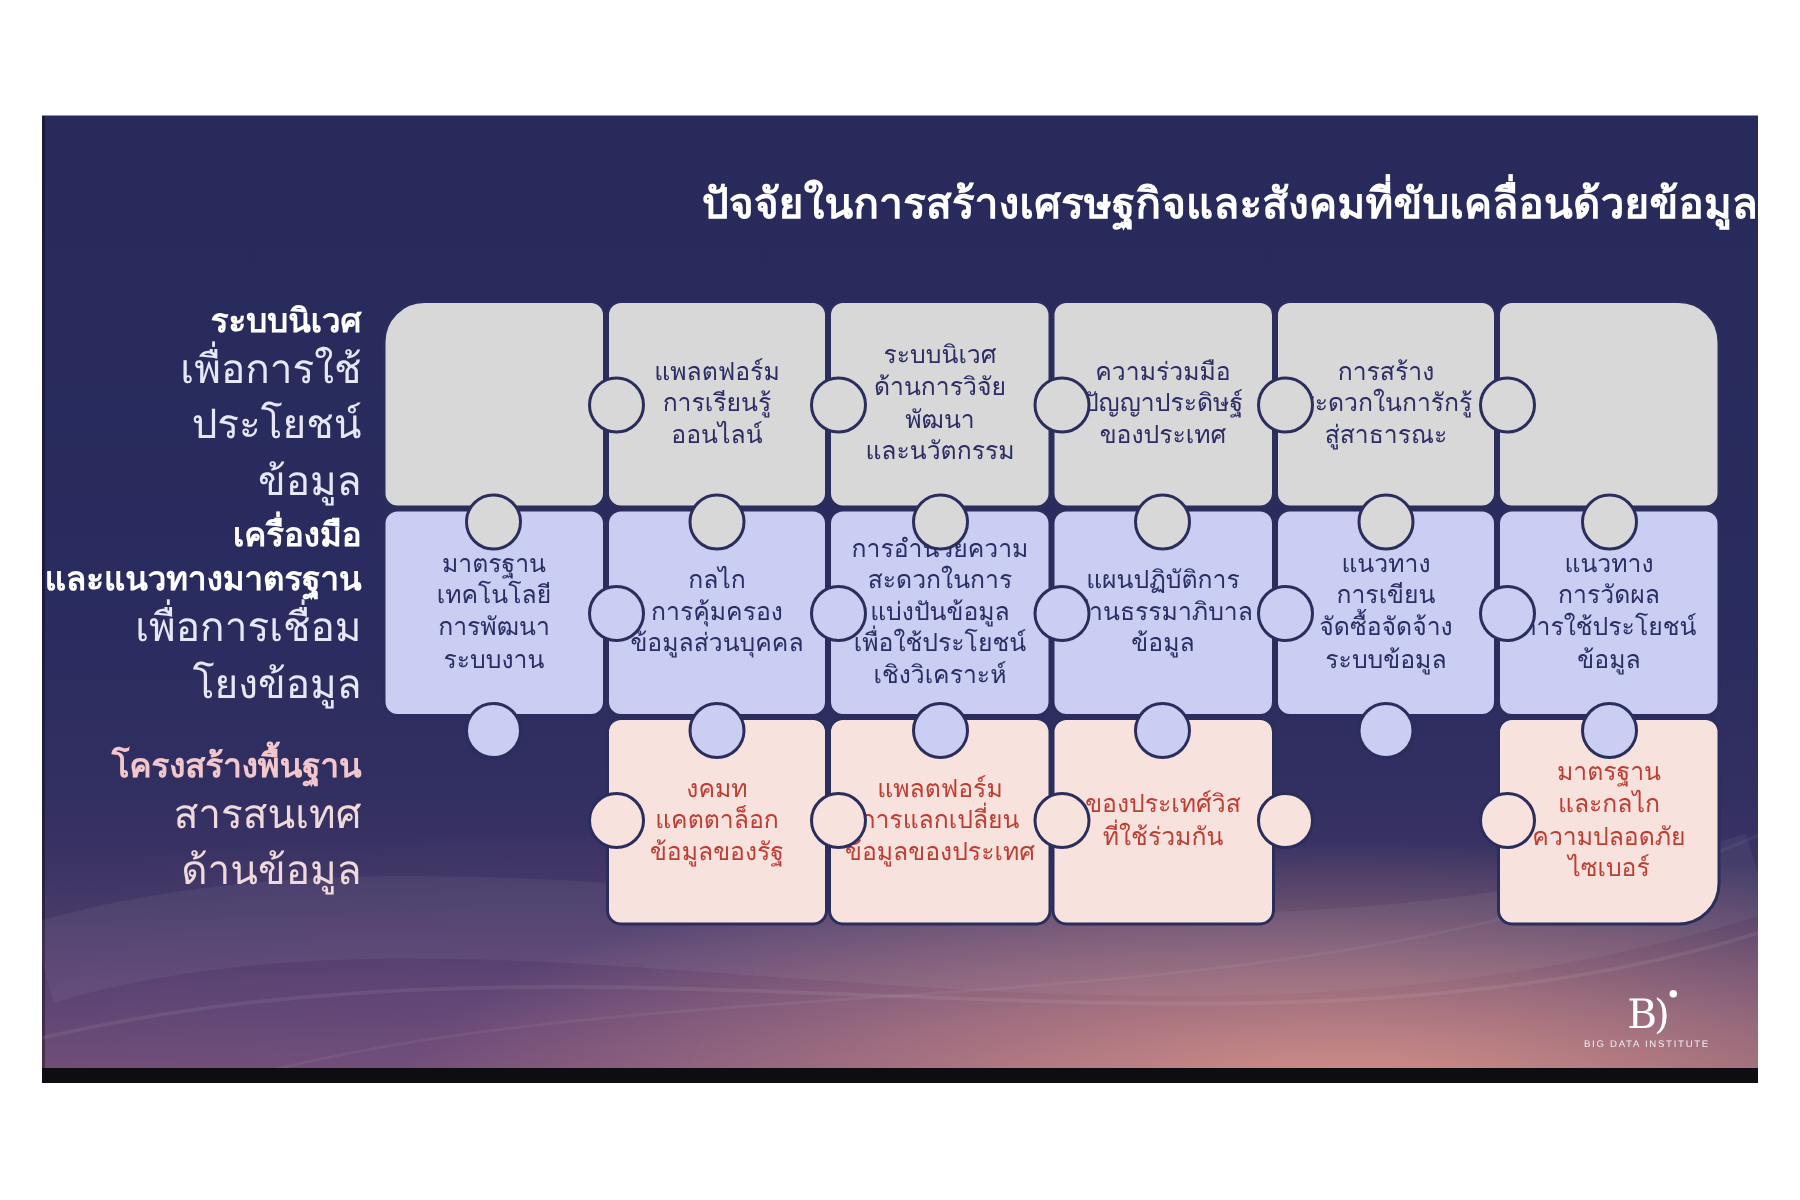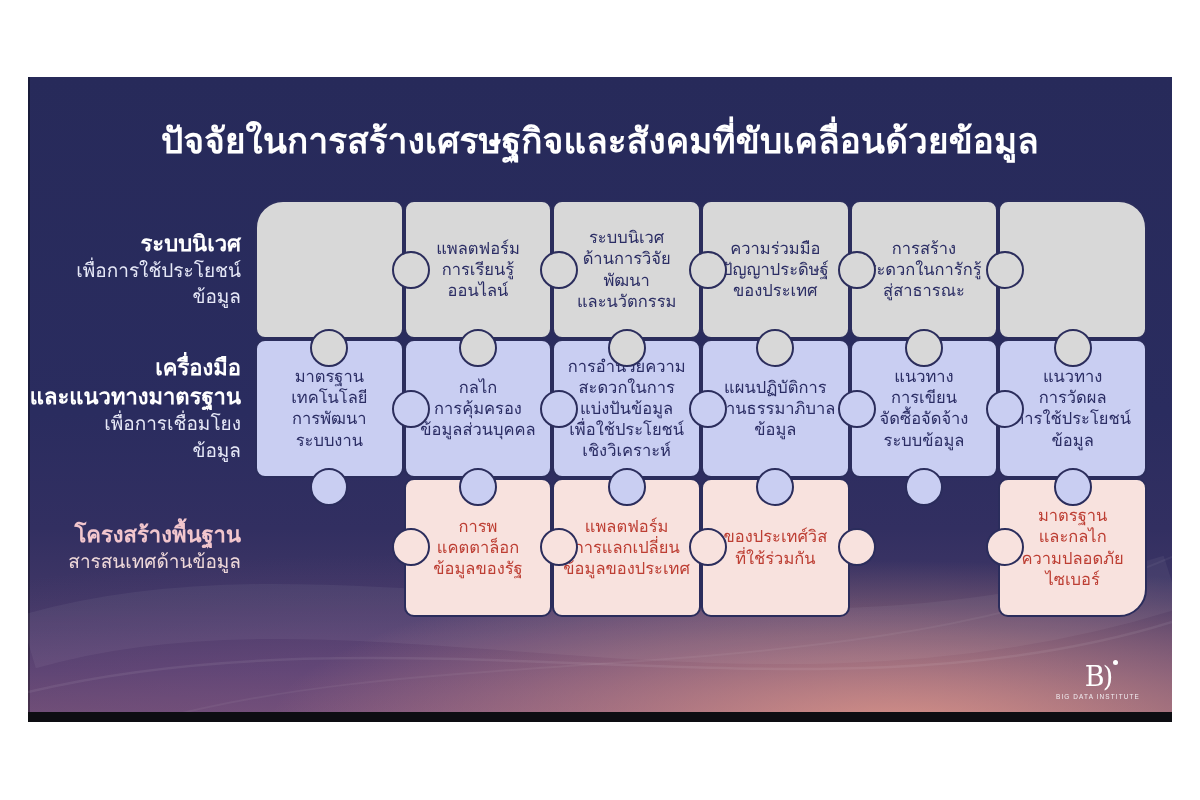--- a/index.html
+++ b/index.html
@@ -12,8 +12,8 @@
       linear-gradient(180deg,#272a5a 0%,#2a2c5f 52%,#322f61 70%,#413766 82%,#564170 92%,#6d4e72 100%);
     box-shadow:inset 2px 0 0 rgba(0,0,0,0.35);}
   .sweeps{position:absolute;left:0;top:0;z-index:0;}
-  .slide-title{position:absolute;left:0;right:0;top:36px;text-align:center;z-index:2;
-    color:#ffffff;font-weight:bold;font-size:35px;letter-spacing:0.2px;}
+  .slide-title{position:absolute;left:0;right:0;top:36px;text-align:right;z-index:2;
+    color:#ffffff;font-weight:bold;font-size:28px;letter-spacing:0.2px;}
   
   .row-label{position:absolute;left:0;width:213px;height:139px;z-index:2;
     display:flex;flex-direction:column;justify-content:center;align-items:flex-end;text-align:right;}

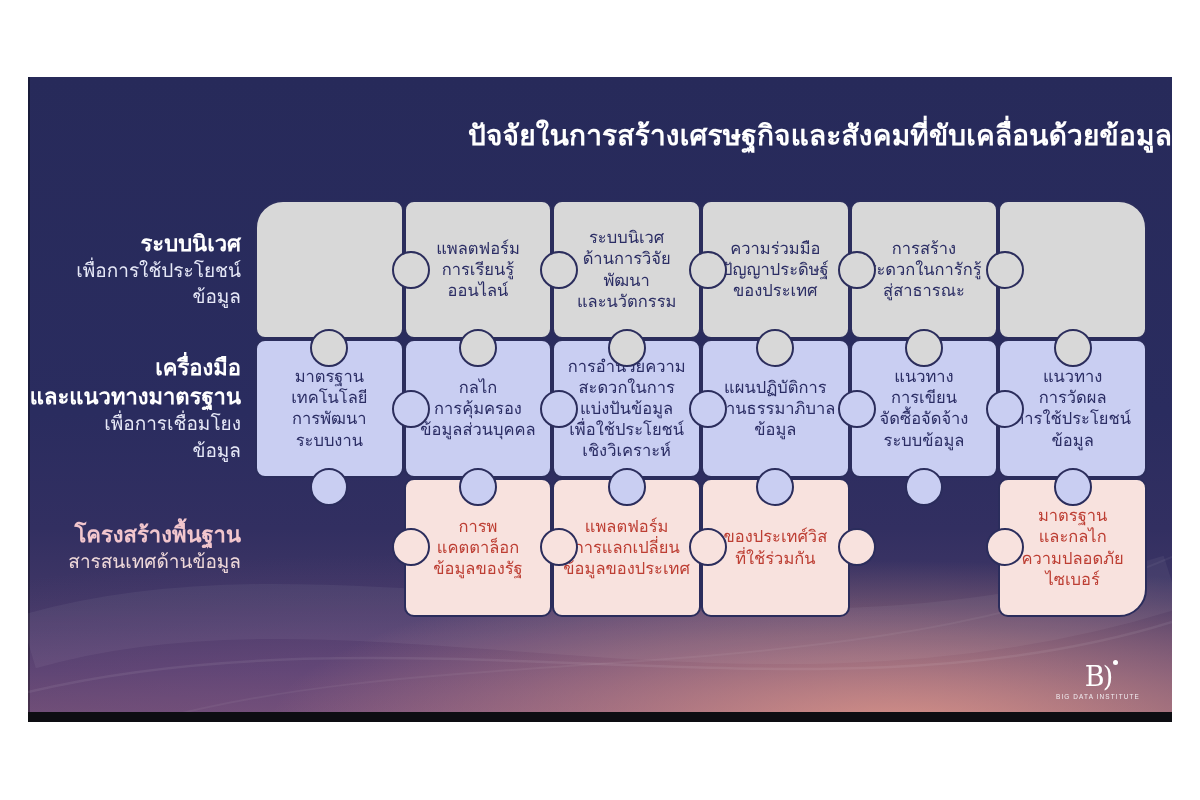--- a/index.html
+++ b/index.html
@@ -19,7 +19,7 @@
     display:flex;flex-direction:column;justify-content:center;align-items:flex-end;text-align:right;}
   .rl0{top:123px}.rl1{top:262px}.rl2{top:401px}
   .row-label .lb{font-weight:bold;font-size:22px;line-height:1.32;color:#ffffff;white-space:pre-line;}
-  .row-label .lr{font-size:19px;line-height:1.38;color:#e6e8f7;white-space:pre-line;padding-left:40px;}
+  .row-label .lr{font-size:27px;line-height:1.38;color:#e6e8f7;white-space:pre-line;padding-left:40px;}
   .rl2 .lb{color:#f2c6cd}.rl2 .lr{color:#efd9da}
   
   .puzzle{position:absolute;left:227px;top:123px;width:892px;height:417px;z-index:1;}

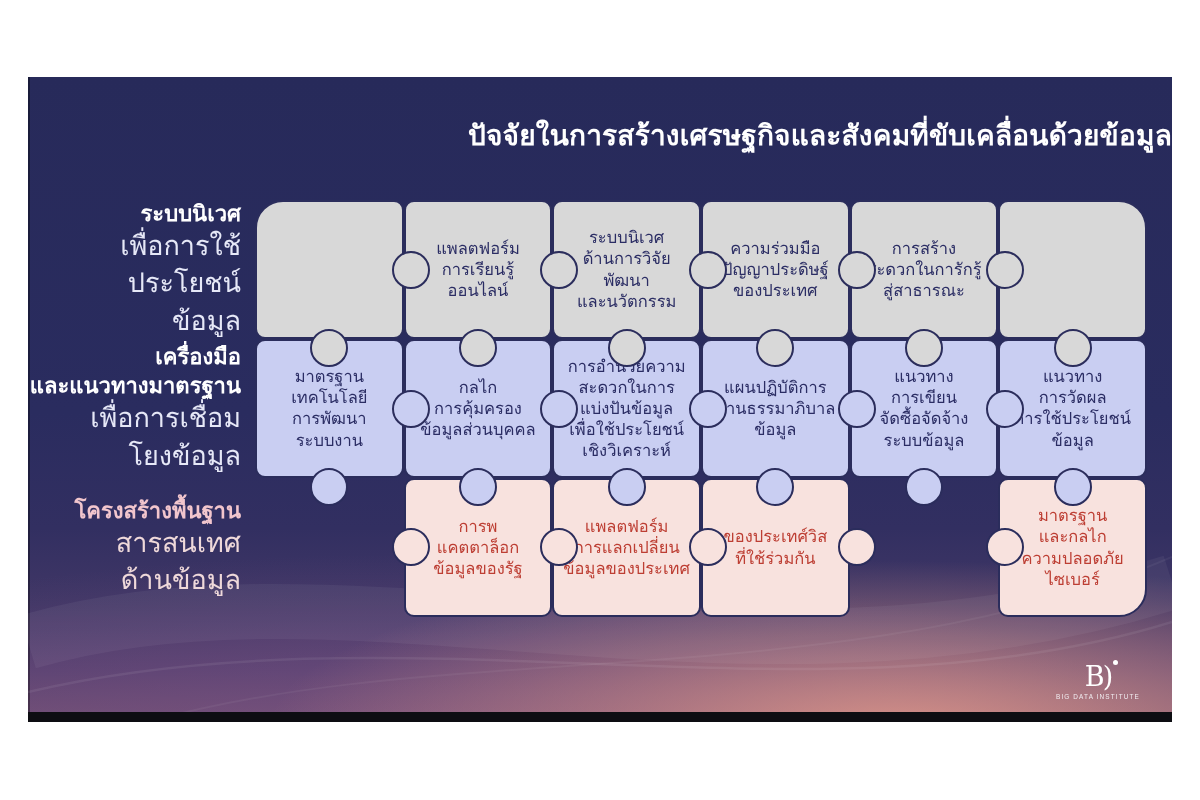--- a/index.html
+++ b/index.html
@@ -122,7 +122,7 @@
 การใช้ประโยชน์
 ข้อมูล</div>
 
-      <div class="piece pr2 pc1">การพ
+      <div class="piece pr2 pc1">งคมท
 แคตตาล็อก
 ข้อมูลของรัฐ</div>
       <div class="piece pr2 pc2">แพลตฟอร์ม

